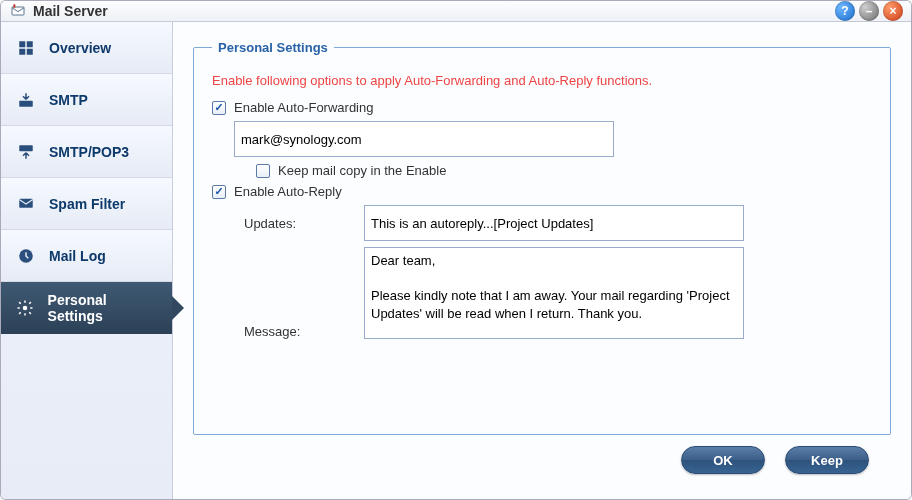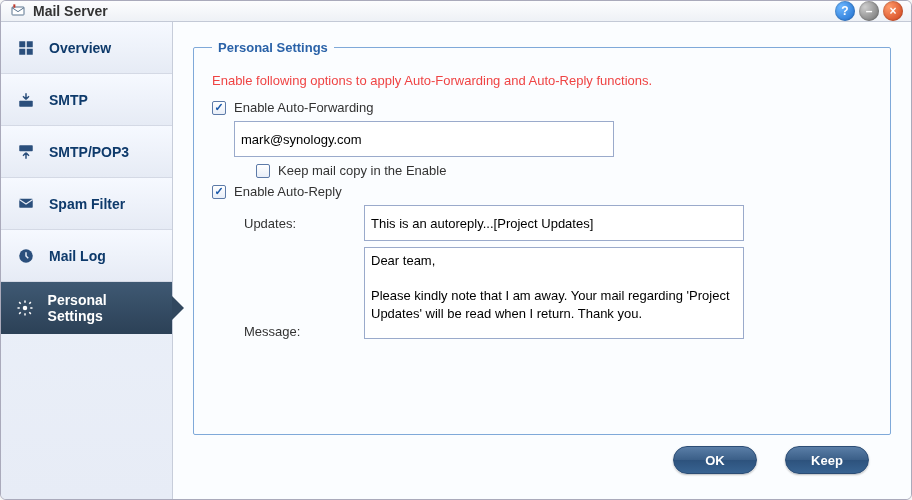--- a/index.html
+++ b/index.html
@@ -40,7 +40,7 @@
   .cb.checked::after { content:"✓"; font-size:11px; color:#1c5aaa; font-weight:bold; line-height:1;}
   .cb-label { cursor:pointer; }
 
-  .footer { height:50px; display:flex; align-items:center; justify-content:flex-end; padding:0 22px; gap:28px;}
+  .footer { height:50px; display:flex; align-items:center; justify-content:flex-end; padding:0 22px; gap:20px;}
   .btn { min-width:84px; height:28px; border:1px solid #2c4d75; border-radius:14px; background:linear-gradient(#5a7ea7,#3b5f88 49%,#2d527d 50%,#386391); color:#fff; font-weight:bold; font-size:13px; cursor:pointer; padding:0 18px; box-shadow:0 1px 2px rgba(0,0,0,0.25);}
 </style>
 </head>

